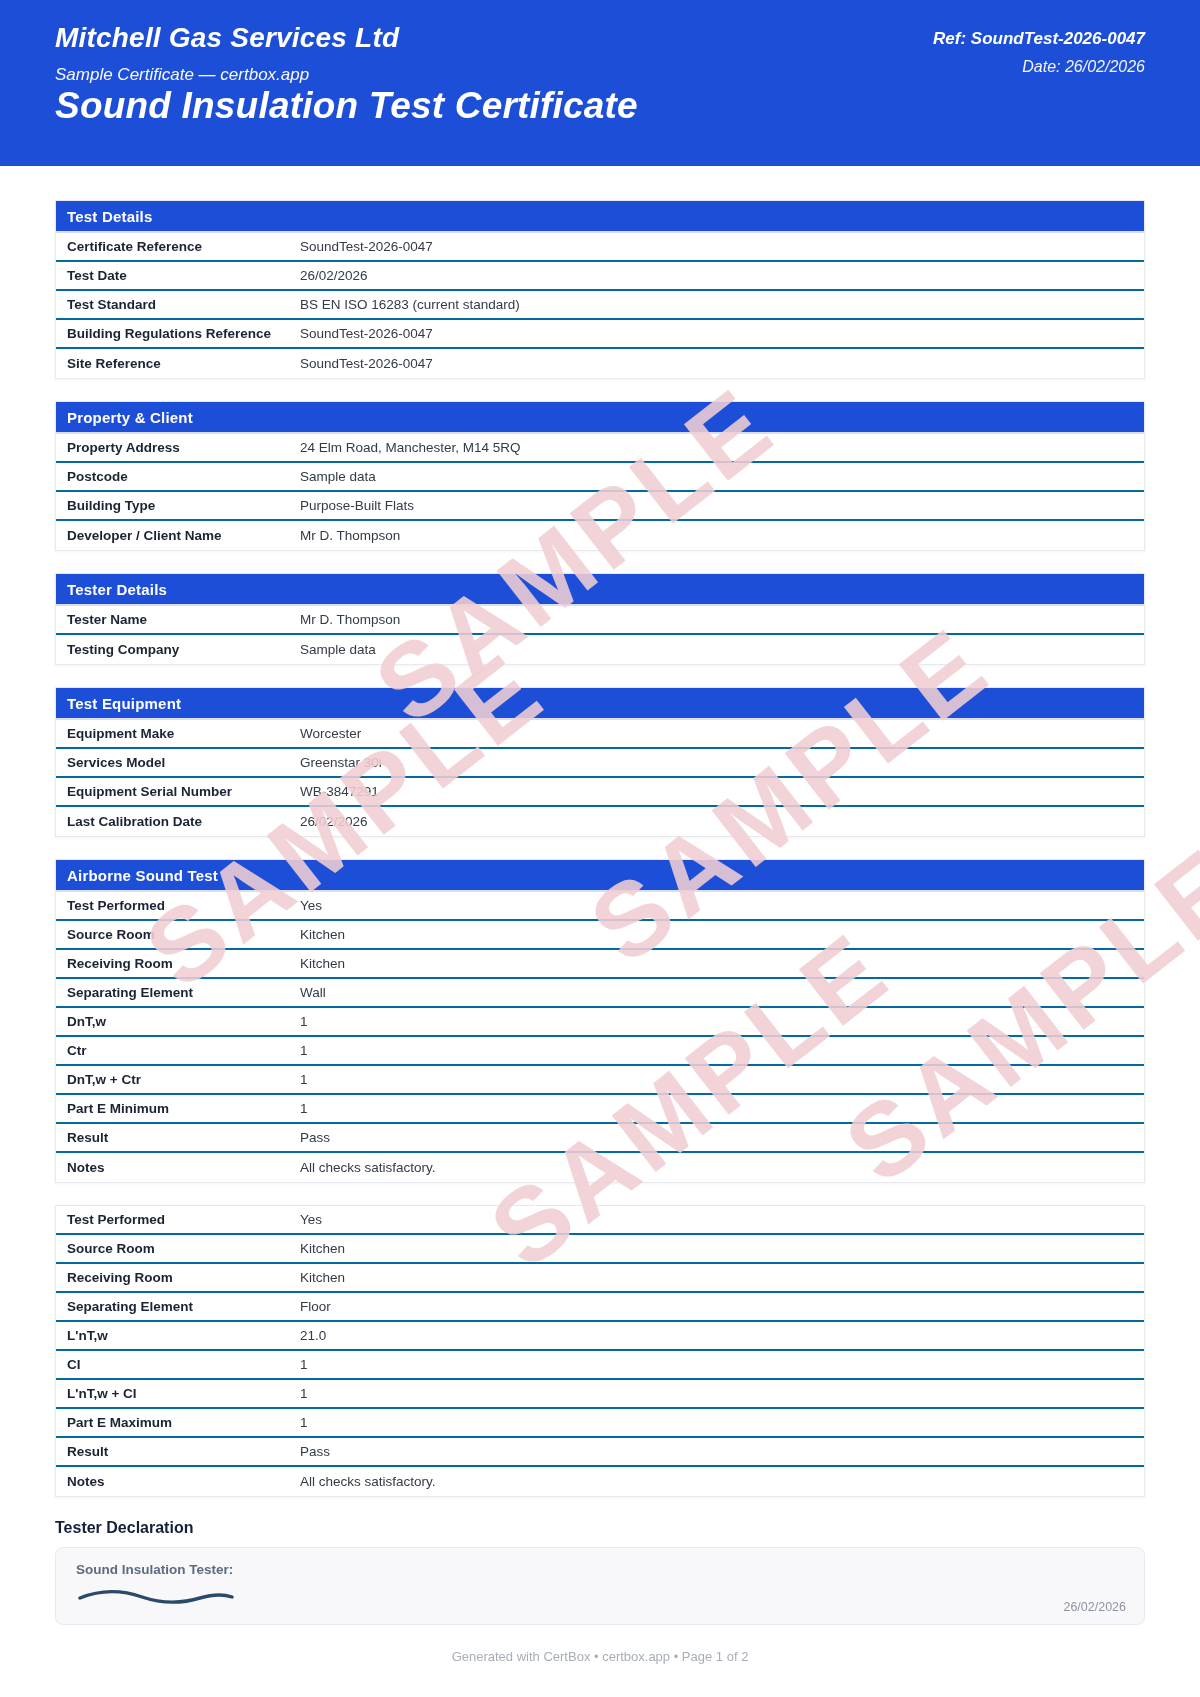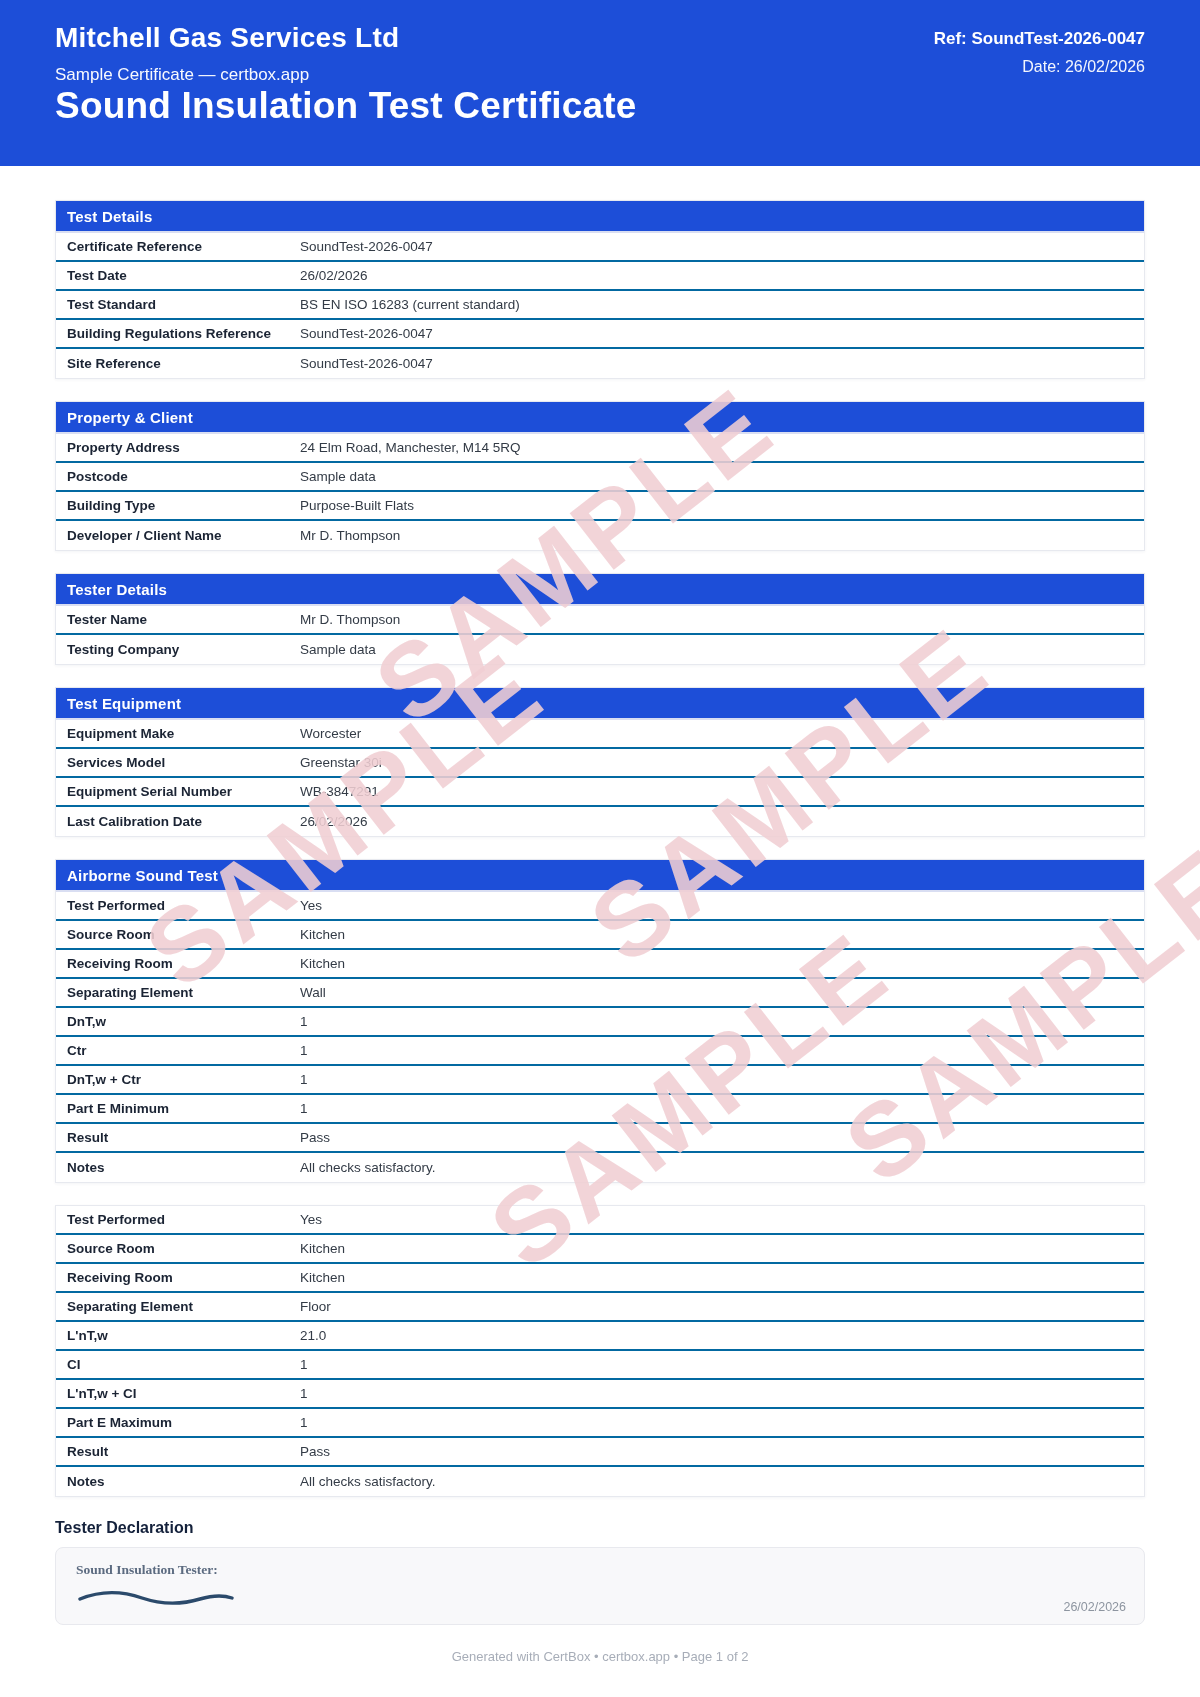--- a/index.html
+++ b/index.html
@@ -20,6 +20,7 @@
     display:flex;
     justify-content:space-between;
     color:#ffffff;
+    font-style:italic;
   }
   .banner .company { font-size:28px; font-weight:700; letter-spacing:.2px; }
   .banner .subtitle { font-size:17px; margin-top:11px; color:rgba(255,255,255,.97); }

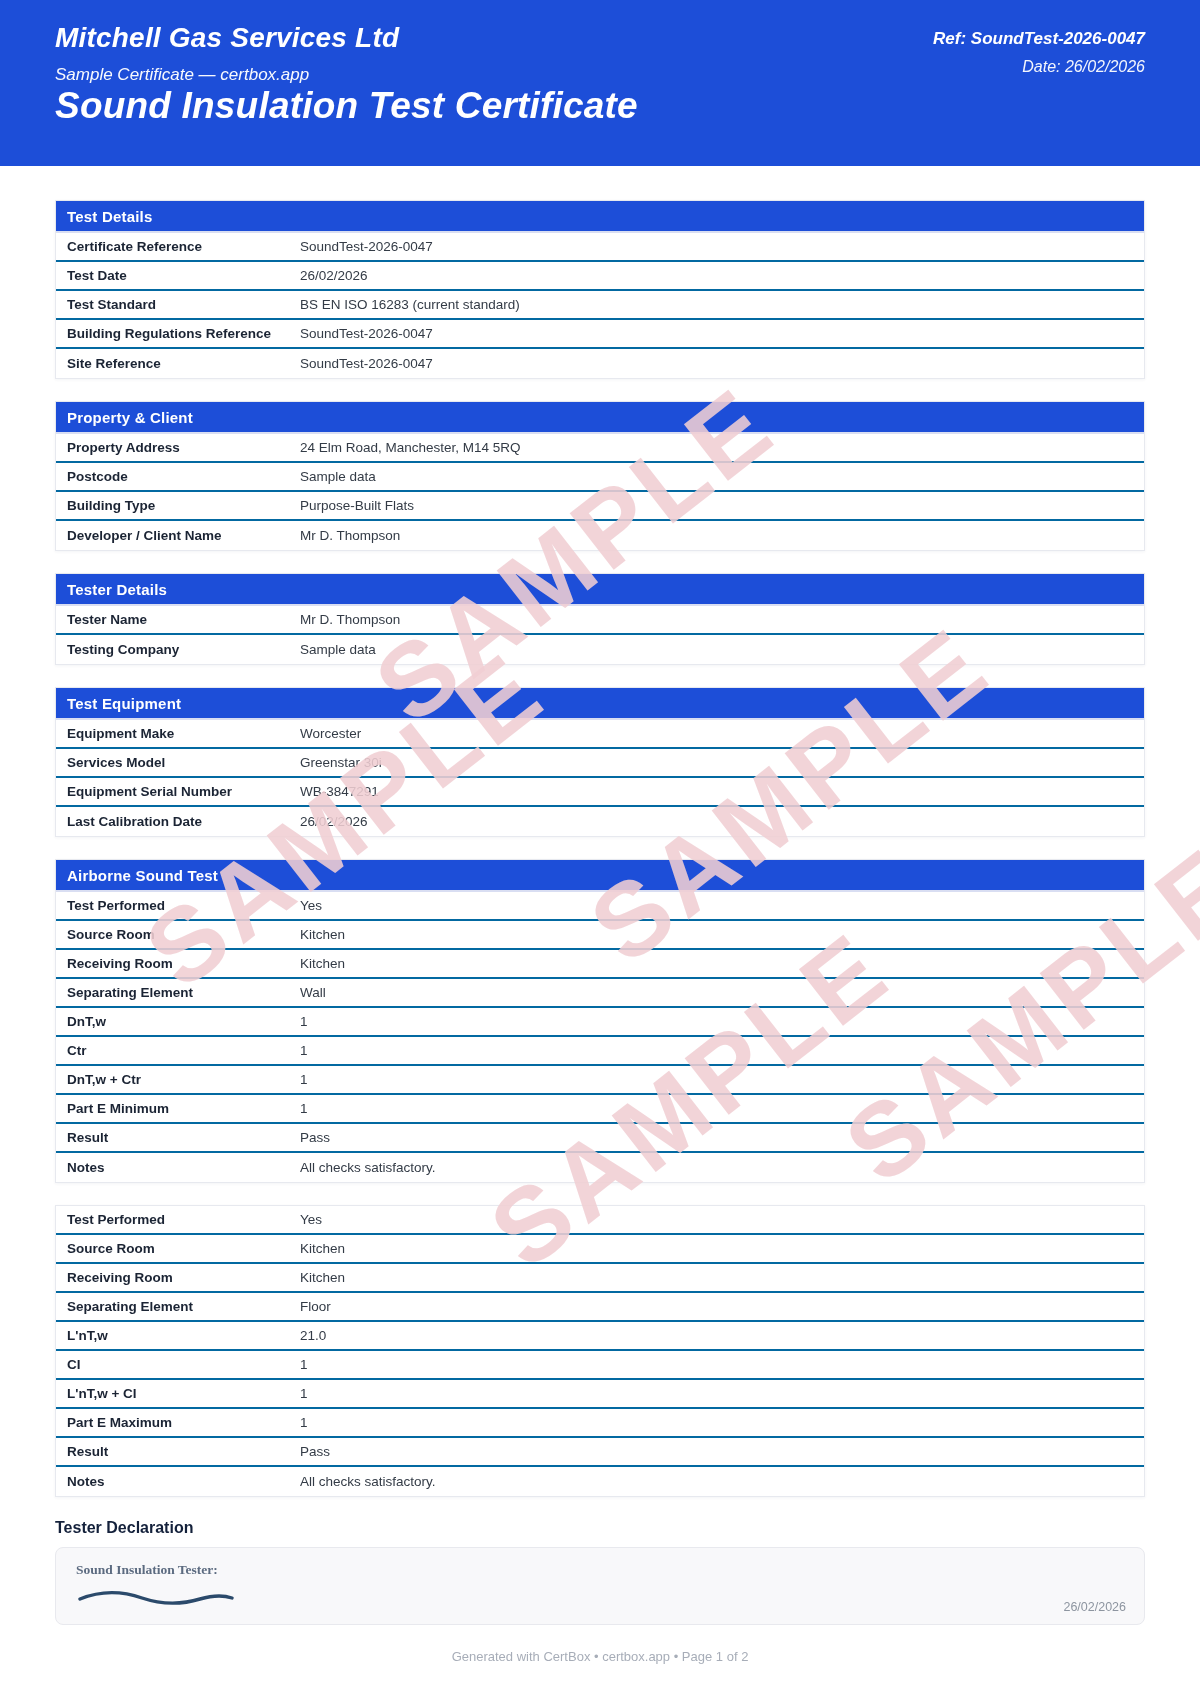--- a/index.html
+++ b/index.html
@@ -82,7 +82,7 @@
     border-radius:8px;
     padding:14px 20px;
   }
-  .sig-label { font-size:13.5px; font-weight:700; color:#5c6b80;font-family:Liberation Serif, serif; }
+  .sig-label { font-size:13.5px; font-weight:700; color:#5c6b80; }
   .sig-stroke { margin-top:8px; display:block; }
   .sig-date {
     position:absolute;

